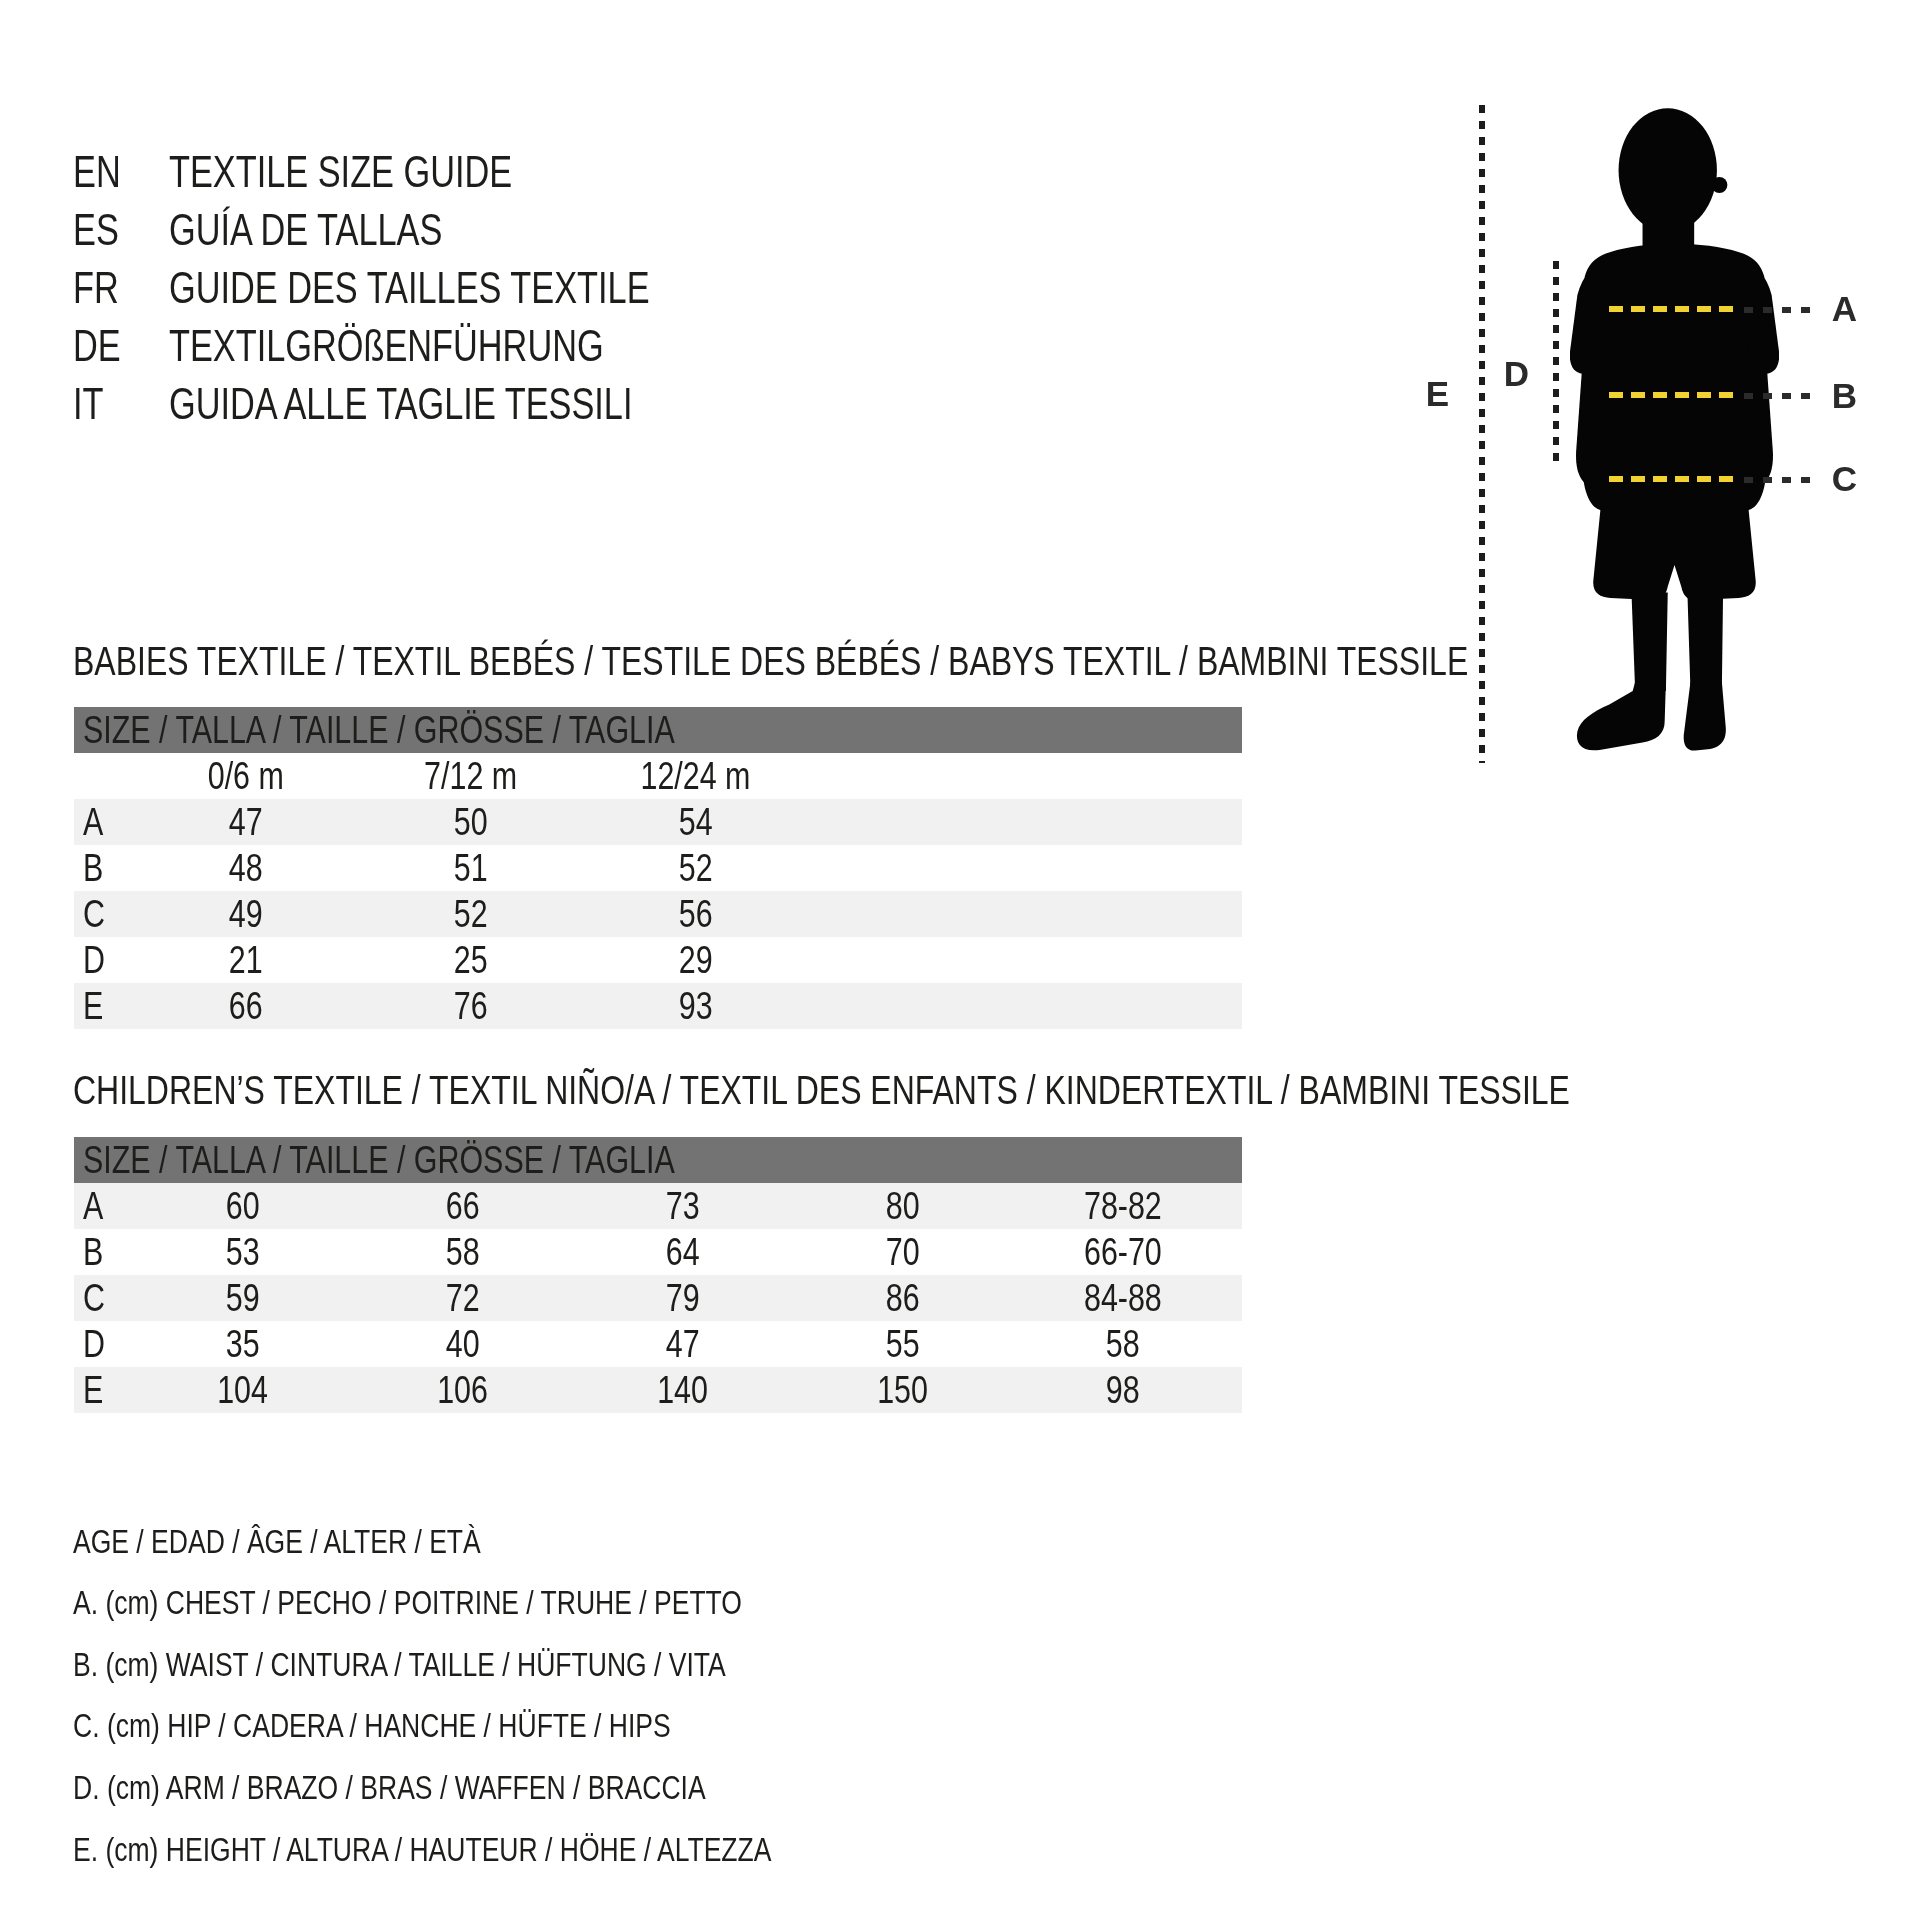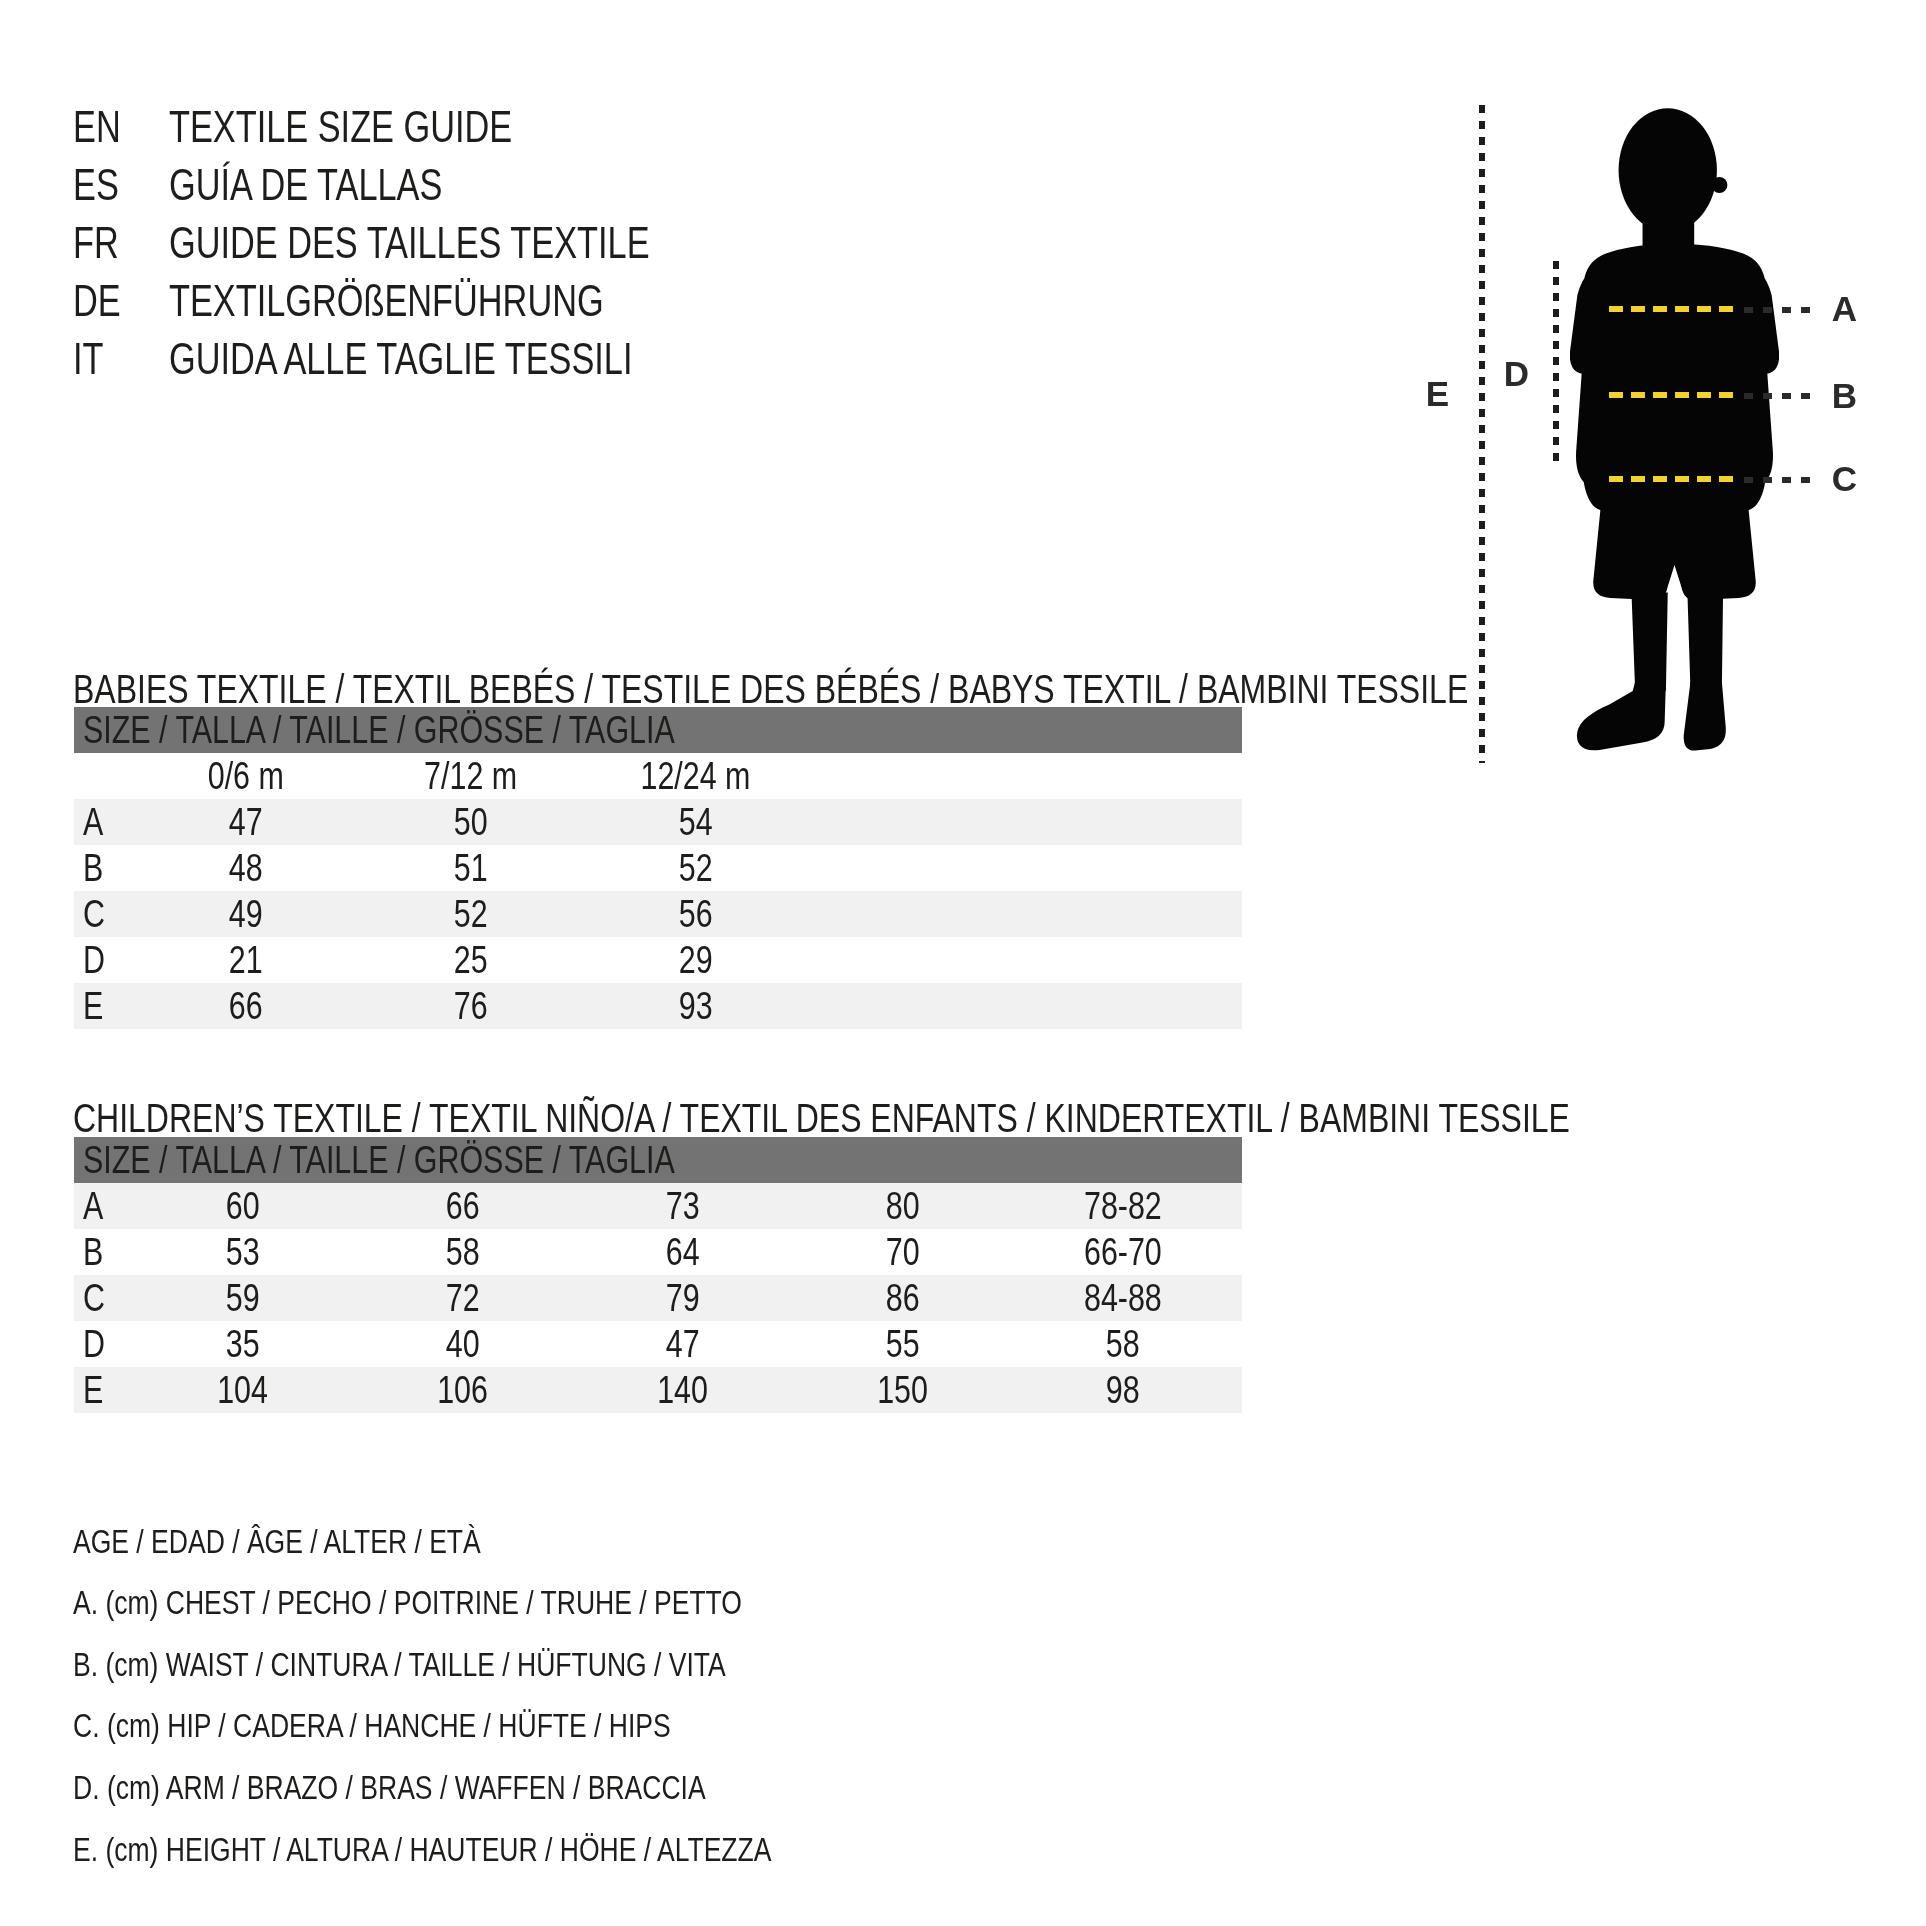--- a/index.html
+++ b/index.html
@@ -17,7 +17,7 @@
   .sx  { display:inline-block; transform:scaleX(0.78); transform-origin:50% 50%; white-space:nowrap; }
 
   
-  .lang-row { position:absolute; left:73px; height:58px; display:flex; align-items:center; font-size:44px; }
+  .lang-row { position:absolute; left:73px; height:58px; display:flex; align-items:center; font-size:44px;margin-top:45px; }
   .lang-code { width:123px; }
 
   

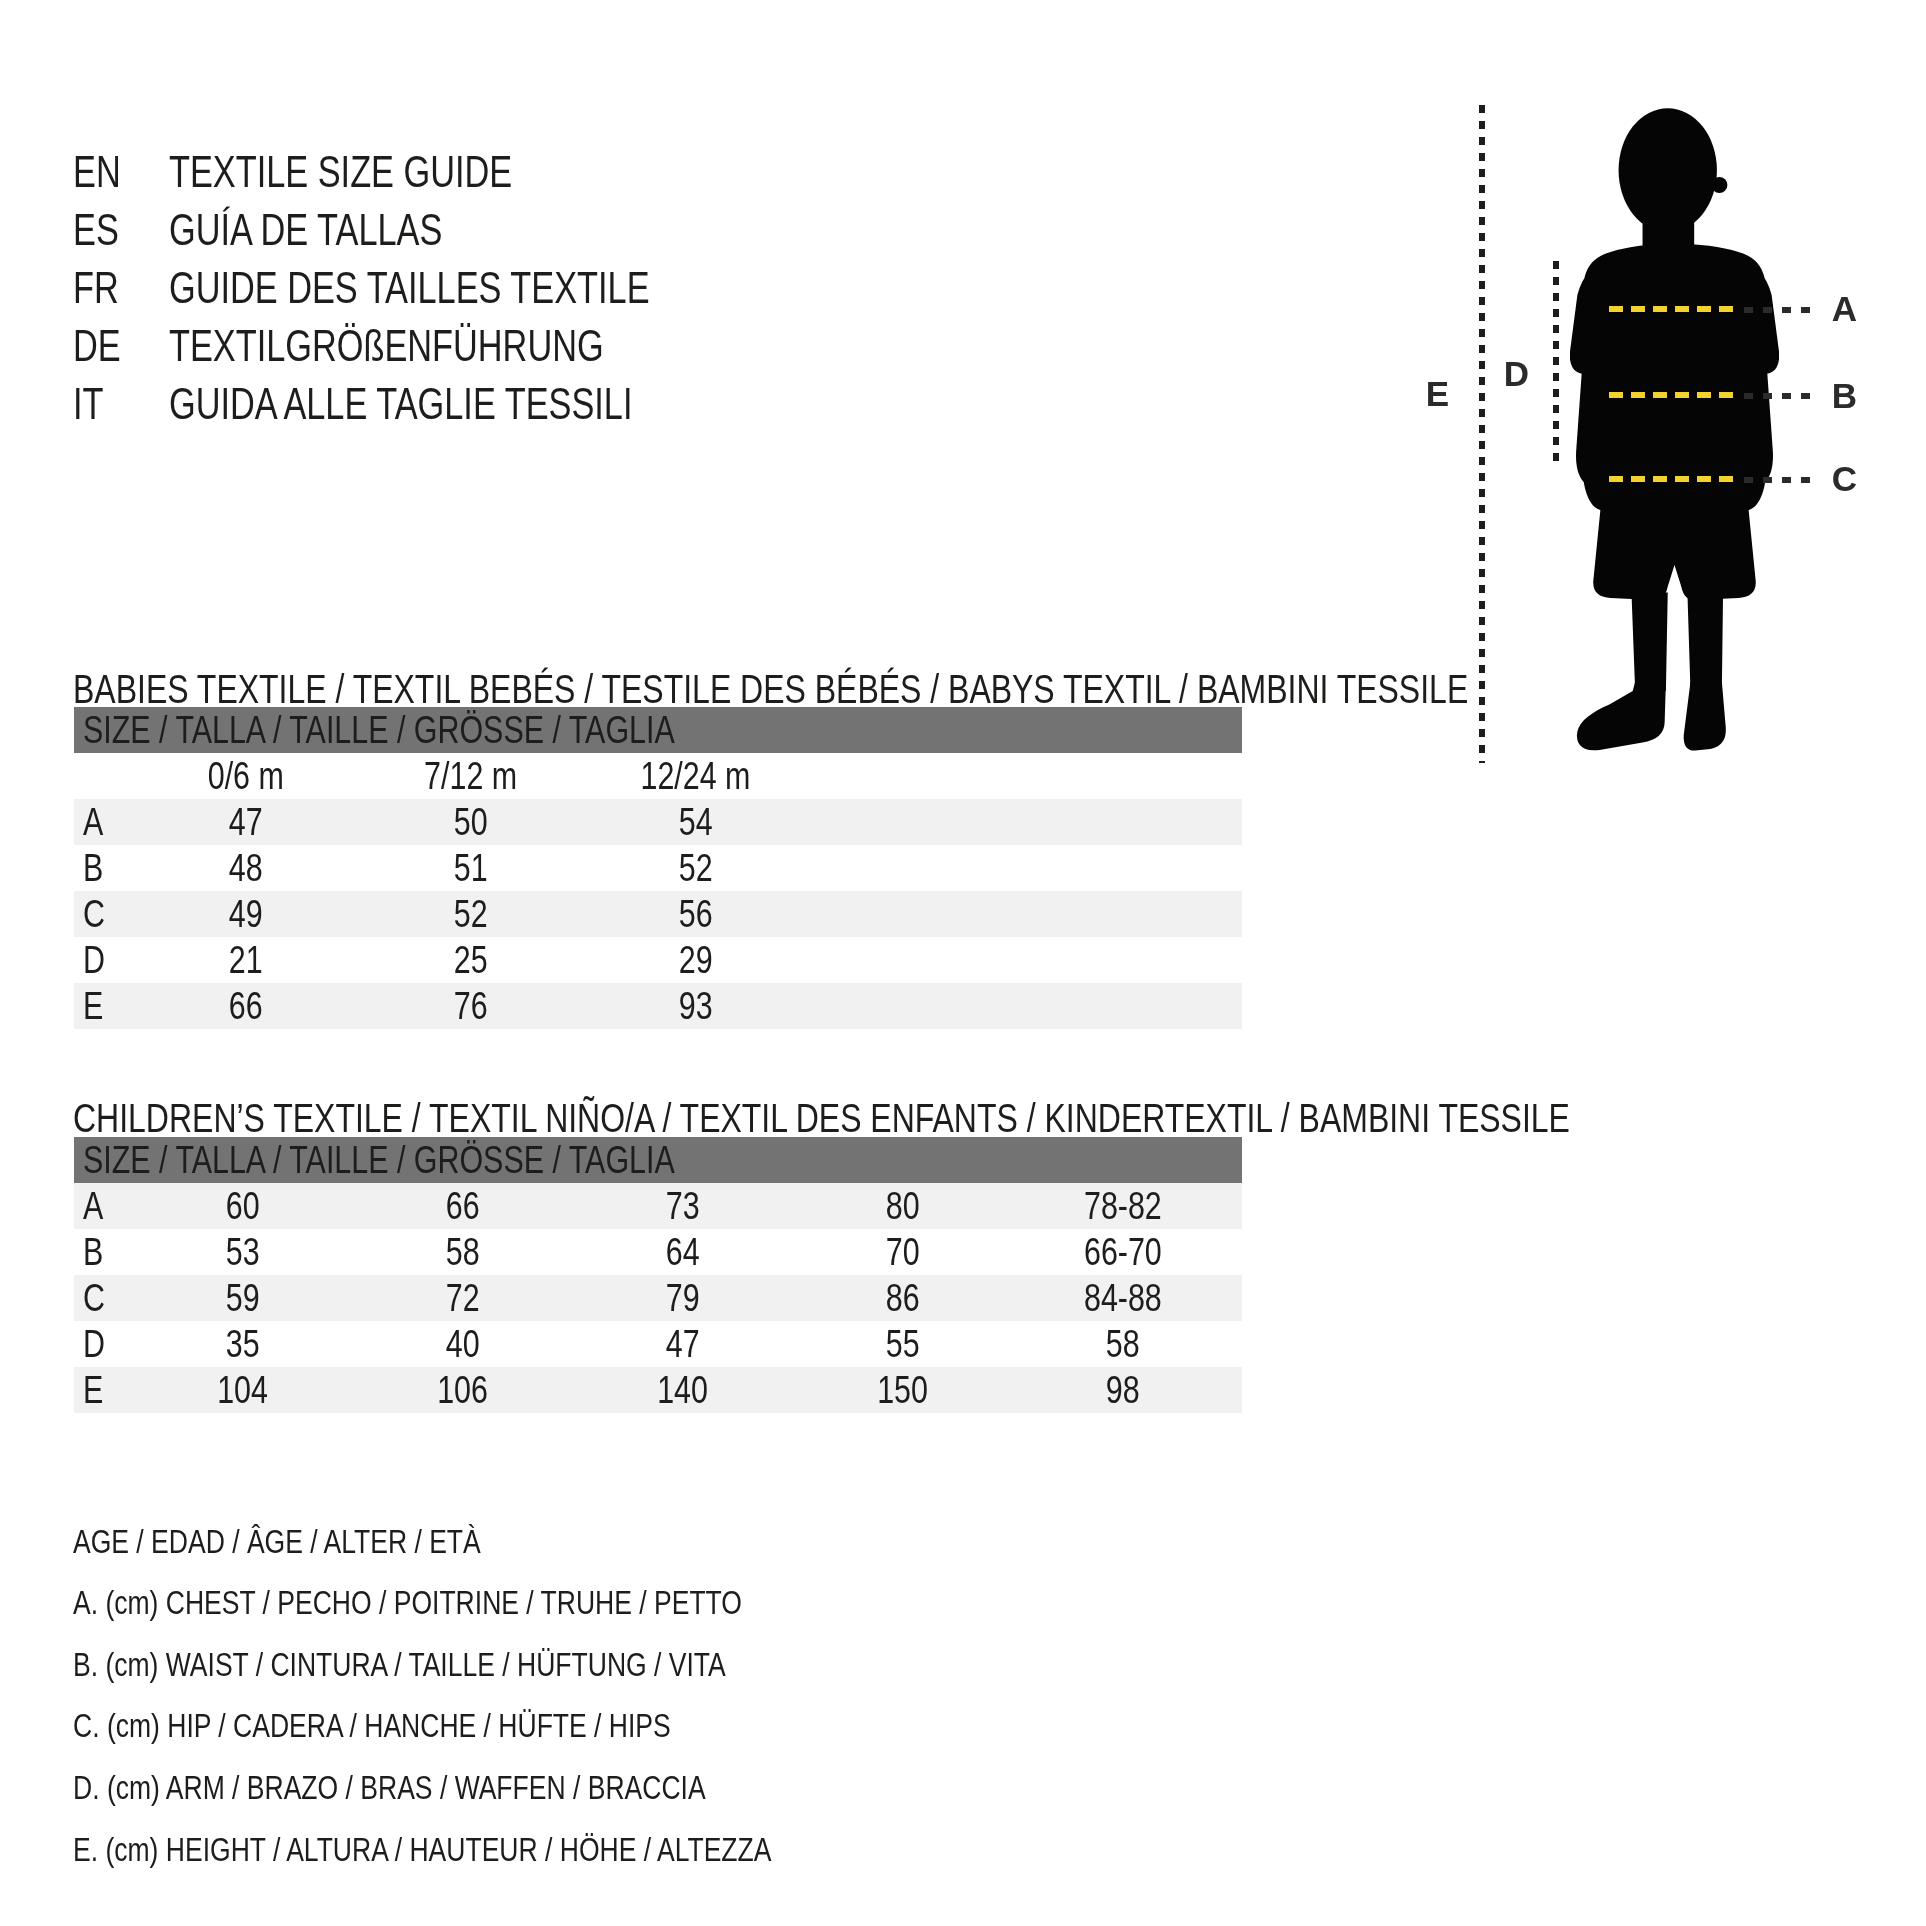--- a/index.html
+++ b/index.html
@@ -21,7 +21,7 @@
   .lang-code { width:123px; }
 
   
-  .section-heading { position:absolute; left:73px; height:43px; display:flex; align-items:center; font-size:41px;margin-top:28px; }
+  .section-heading { position:absolute; left:73px; height:43px; display:flex; align-items:center; font-size:41px; }
 
   
   .size-bar {

